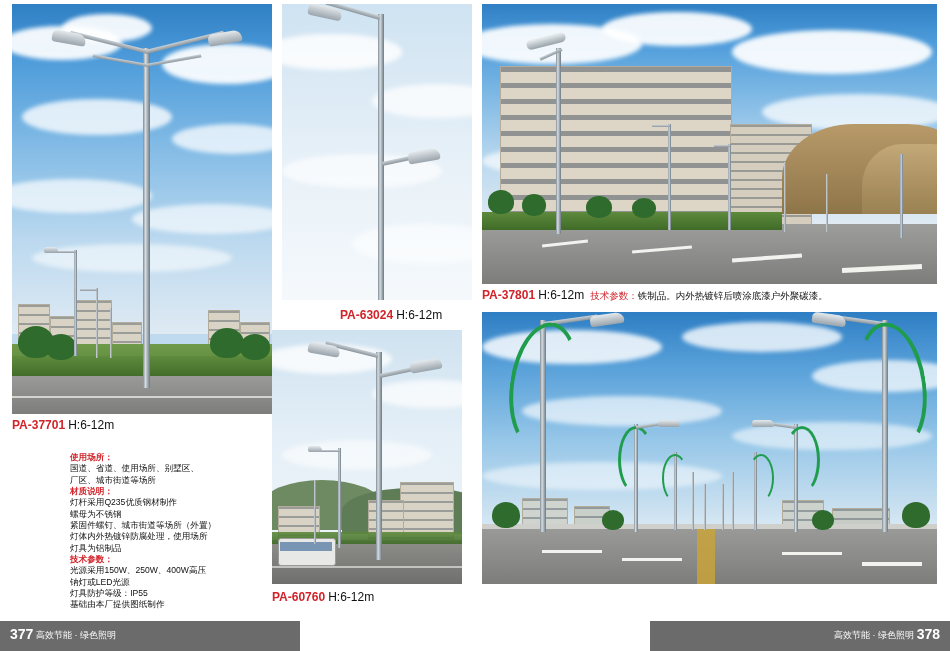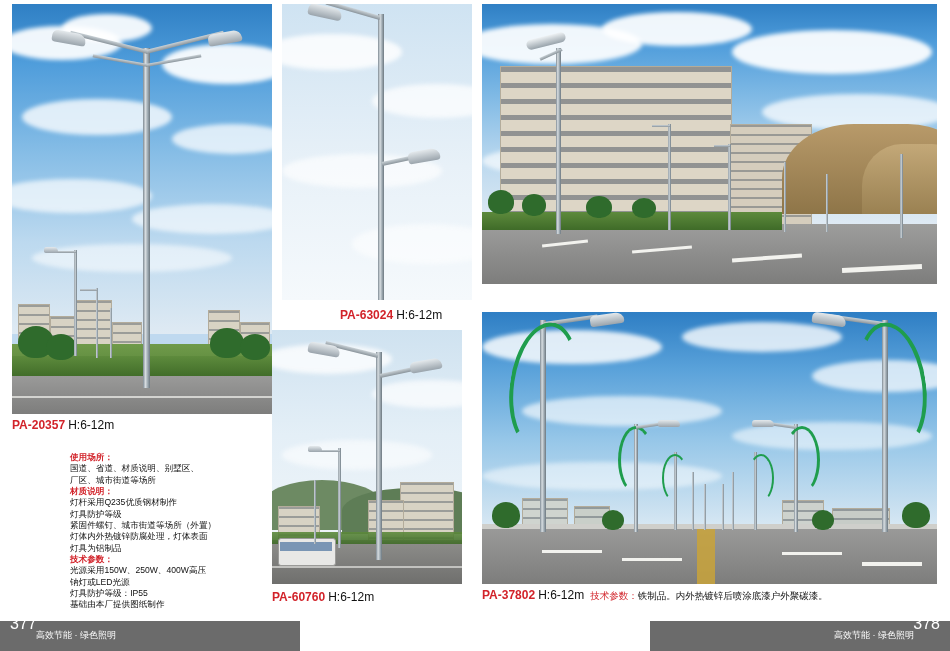--- a/index.html
+++ b/index.html
@@ -352,6 +352,9 @@
     <div class="tree" style="left:150px; top:194px; width:24px; height:20px;"></div>
   </div>
 
+  <div class="caption" style="left:482px; top:288px;">
+    <span class="code">PA-37801</span><span class="size">H:6-12m</span><span class="tech-label">技术参数：</span><span class="tech-text">铁制品。内外热镀锌后喷涂底漆户外聚碳漆。</span>
+  </div>
 
   <div class="photo" style="left:482px; top:312px; width:455px; height:272px;">
     <div class="sky" style="height:230px; background:linear-gradient(#2e7ec4 0%, #5aa2da 25%, #95c6e8 55%, #c9e0f0 85%, #e3eef6 100%);"></div>

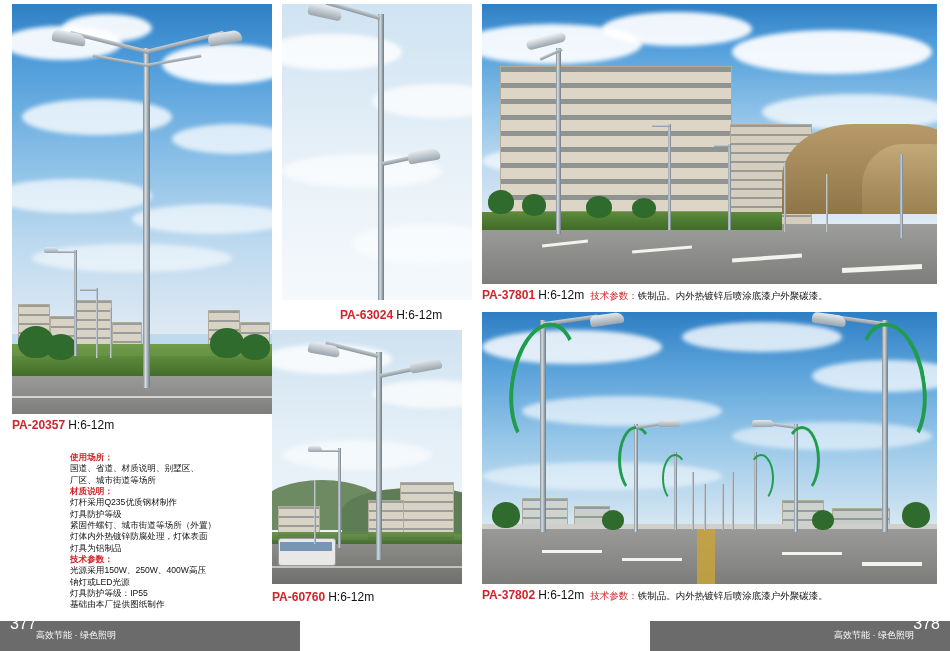--- a/index.html
+++ b/index.html
@@ -226,7 +226,7 @@
   </div>
 
   <div class="caption" style="left:12px; top:418px;">
-    <span class="code">PA-20357</span><span class="size">H:6-12m</span>
+    <span class="code">PA-37701</span><span class="size">H:6-12m</span>
   </div>
 
   <div class="spec">

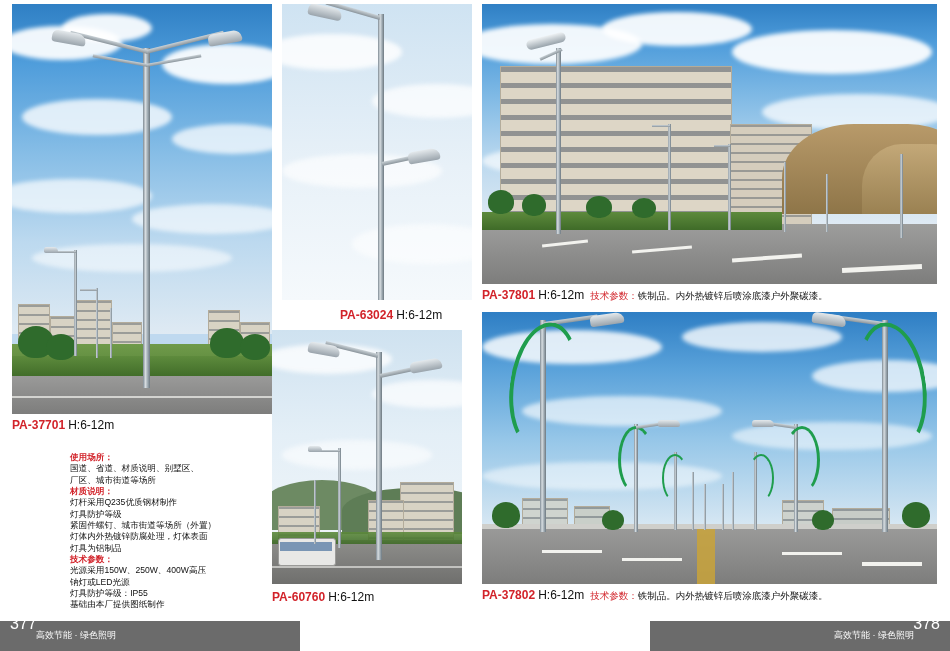--- a/index.html
+++ b/index.html
@@ -231,7 +231,7 @@
 
   <div class="spec">
     <div class="hd">使用场所：</div>
-    <div>国道、省道、材质说明、别墅区、</div>
+    <div>国道、省道、使用场所、别墅区、</div>
     <div>厂区、城市街道等场所</div>
     <div class="hd">材质说明：</div>
     <div>灯杆采用Q235优质钢材制作</div>

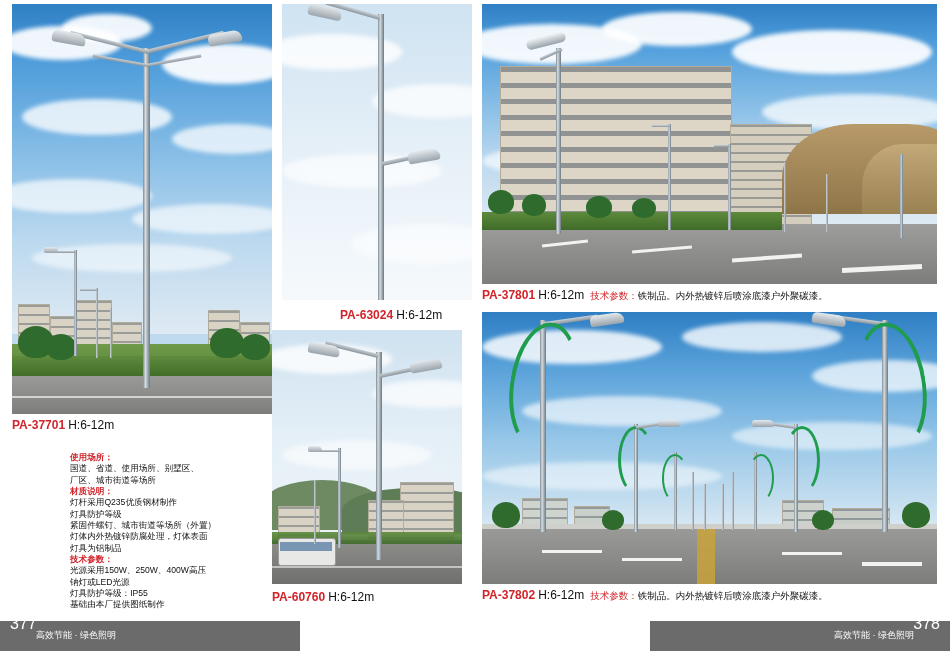--- a/index.html
+++ b/index.html
@@ -235,7 +235,7 @@
     <div>厂区、城市街道等场所</div>
     <div class="hd">材质说明：</div>
     <div>灯杆采用Q235优质钢材制作</div>
-    <div>灯具防护等级</div>
+    <div>螺母为不锈钢</div>
     <div>紧固件螺钉、城市街道等场所（外置）</div>
     <div>灯体内外热镀锌防腐处理，灯体表面</div>
     <div>灯具为铝制品</div>

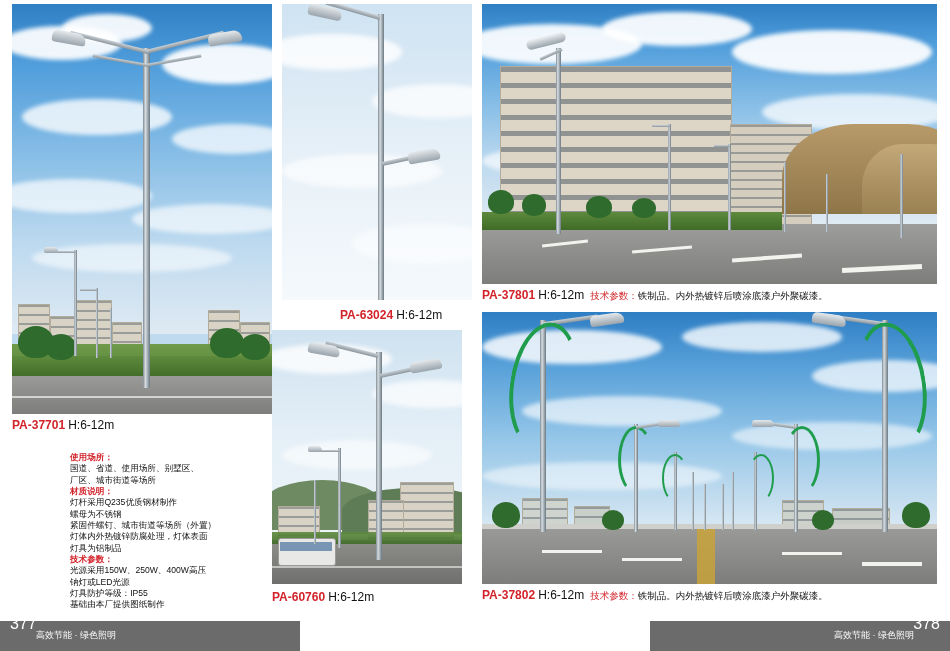--- a/index.html
+++ b/index.html
@@ -237,7 +237,7 @@
     <div>灯杆采用Q235优质钢材制作</div>
     <div>螺母为不锈钢</div>
     <div>紧固件螺钉、城市街道等场所（外置）</div>
-    <div>灯体内外热镀锌防腐处理，灯体表面</div>
+    <div>灯体内外热镀锌防腐处理，使用场所</div>
     <div>灯具为铝制品</div>
     <div class="hd">技术参数：</div>
     <div>光源采用150W、250W、400W高压</div>

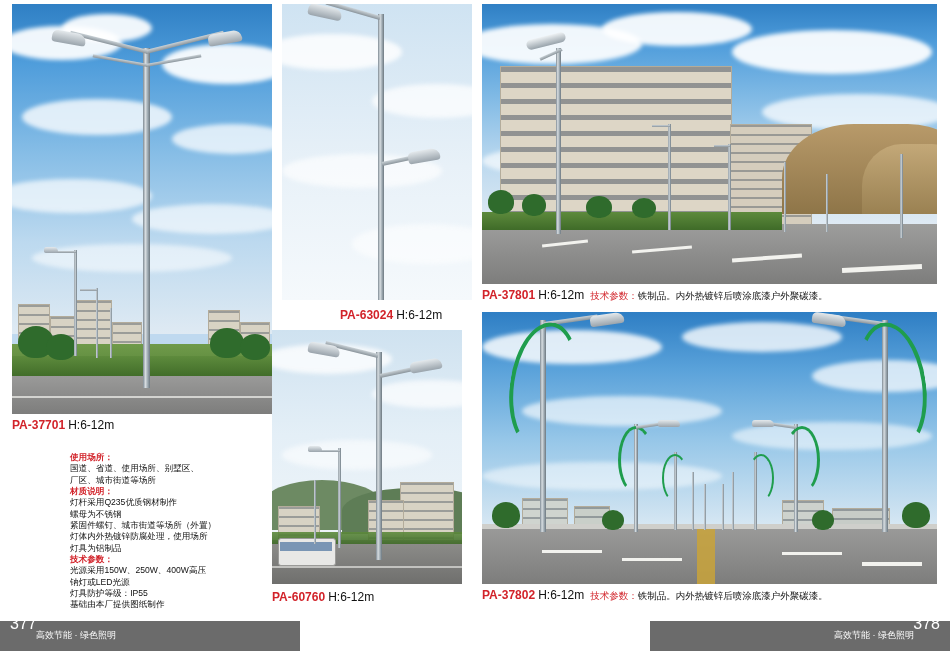--- a/index.html
+++ b/index.html
@@ -423,9 +423,6 @@
     <div class="tree" style="left:330px; top:198px; width:22px; height:20px;"></div>
   </div>
 
-  <div class="caption" style="left:482px; top:588px;">
-    <span class="code">PA-37802</span><span class="size">H:6-12m</span><span class="tech-label">技术参数：</span><span class="tech-text">铁制品。内外热镀锌后喷涂底漆户外聚碳漆。</span>
-  </div>
 
   <div class="footer-bar footer-left"></div>
   <div class="footer-bar footer-right"></div>

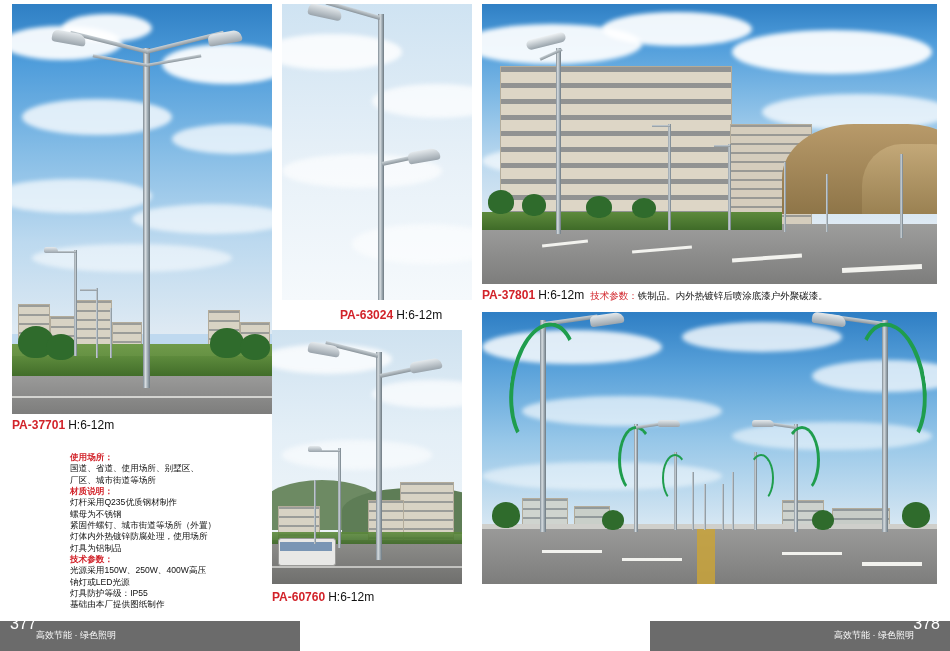--- a/index.html
+++ b/index.html
@@ -119,10 +119,10 @@
   .footer-right { right: 0; width: 300px; }
   .folio {
     position: absolute;
-    bottom: 18px;
+    bottom: 9px;
     color: #ffffff;
-    font-size: 16px;
-    font-weight: normal;
+    font-size: 14px;
+    font-weight: bold;
   }
   .folio-text {
     position: absolute;

